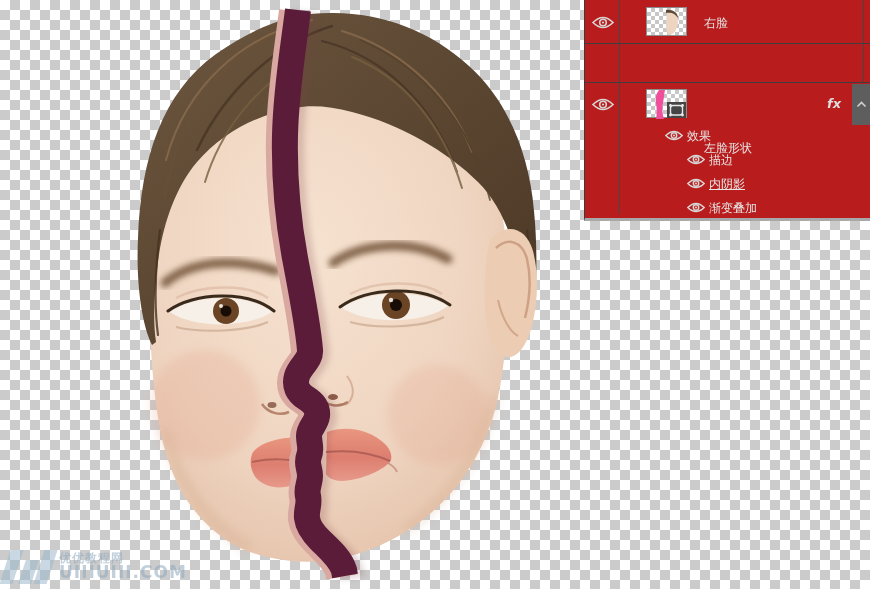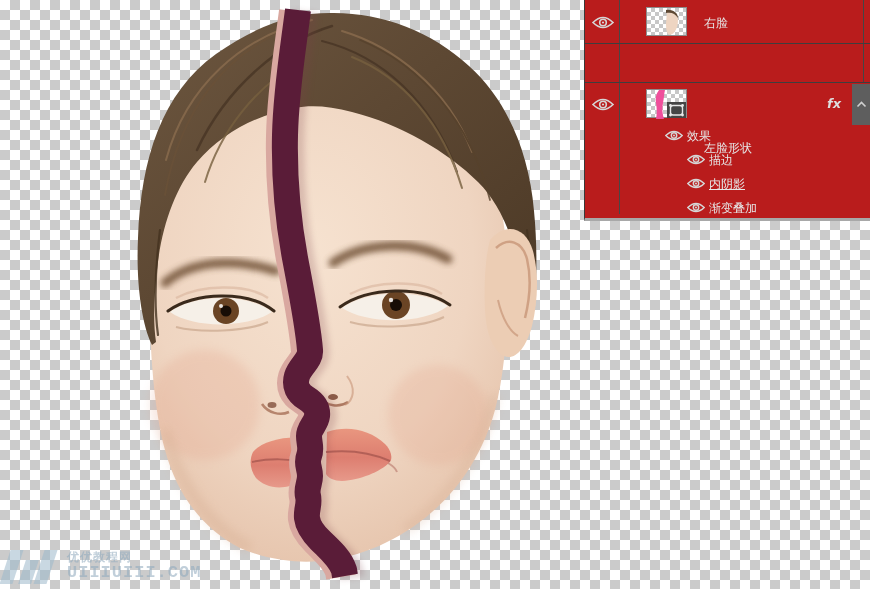--- a/index.html
+++ b/index.html
@@ -15,8 +15,8 @@
 
   
   .watermark {
-    position:absolute; left:5px; bottom:5px; display:flex; align-items:center; gap:15px;
-    opacity:.55; pointer-events:none;font-family:Liberation Mono, monospace;
+    position:absolute; left:5px; bottom:5px; display:flex; align-items:center; gap:7px;
+    opacity:.55; pointer-events:none;
   }
   .wm-logo { display:flex; gap:4px; }
   .wm-bar { width:13px; height:34px; background:#9db9cc; transform:skewX(-18deg); }

